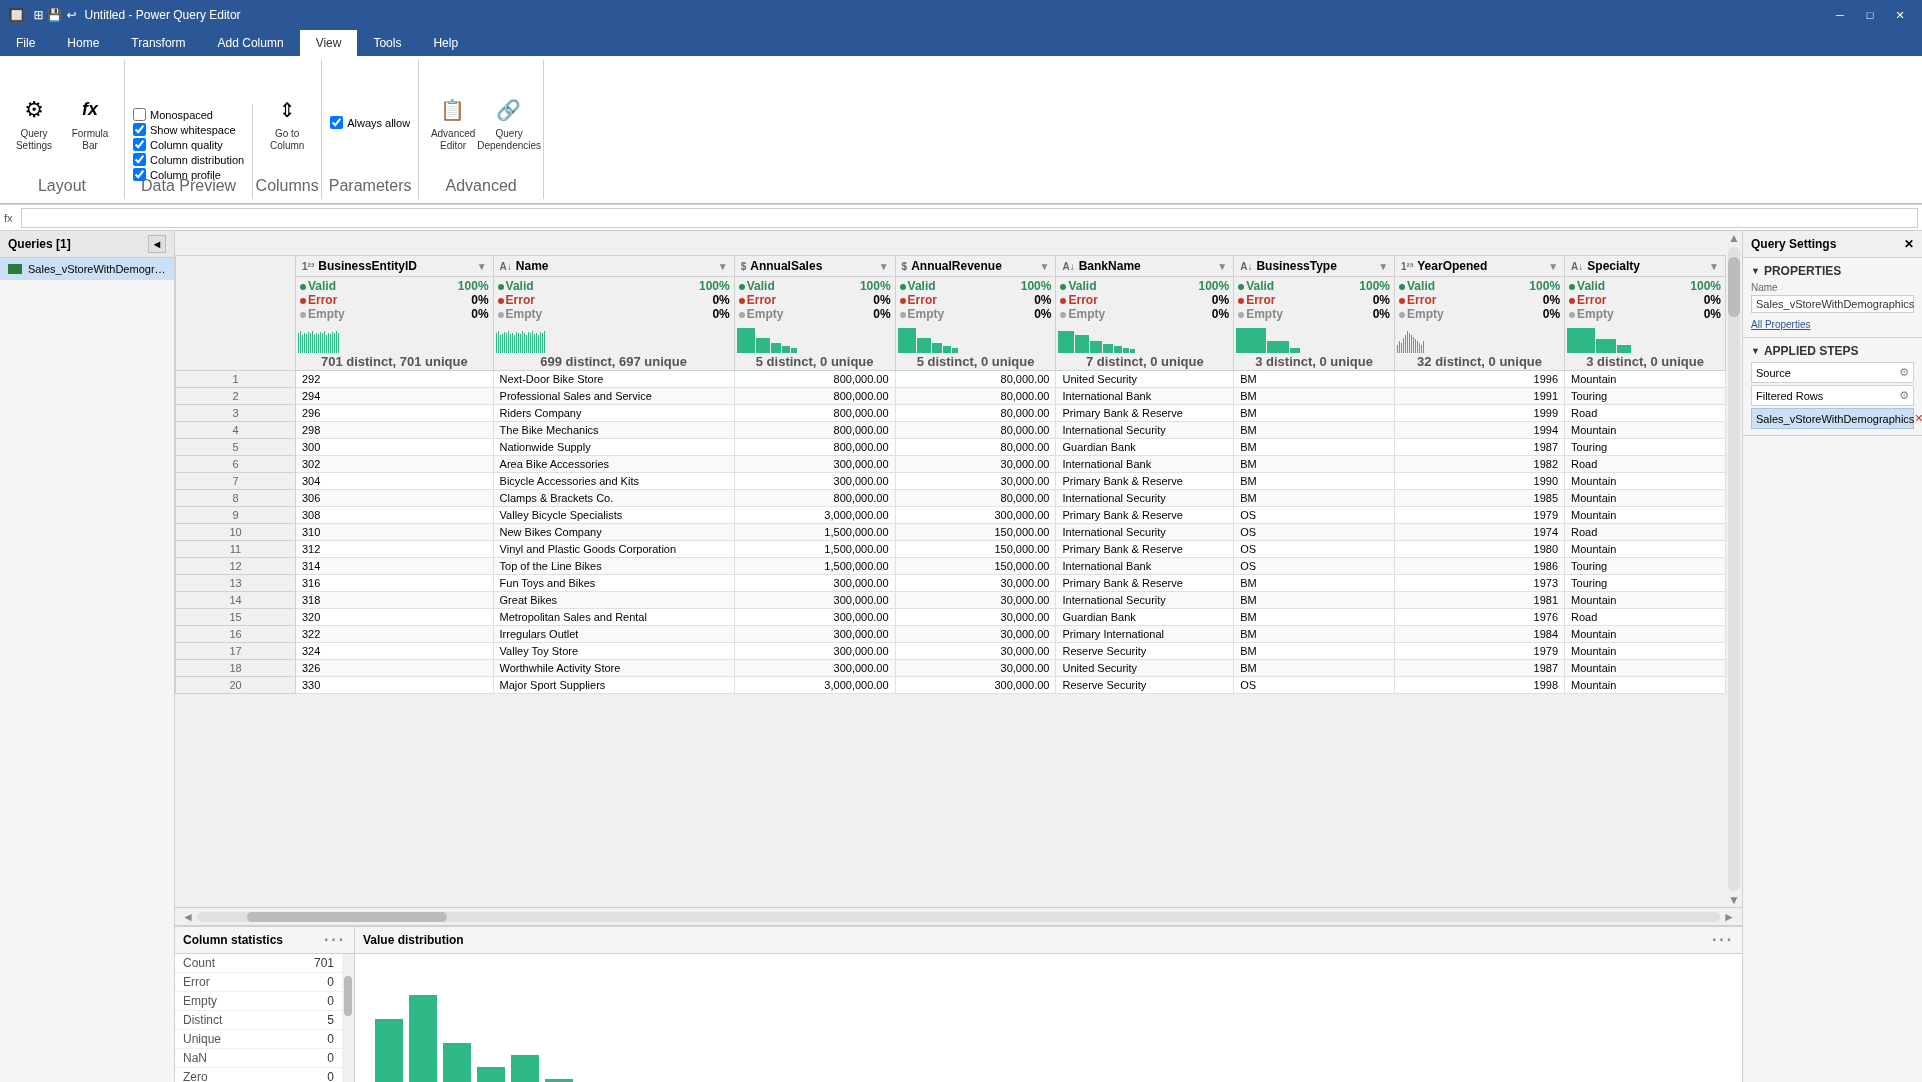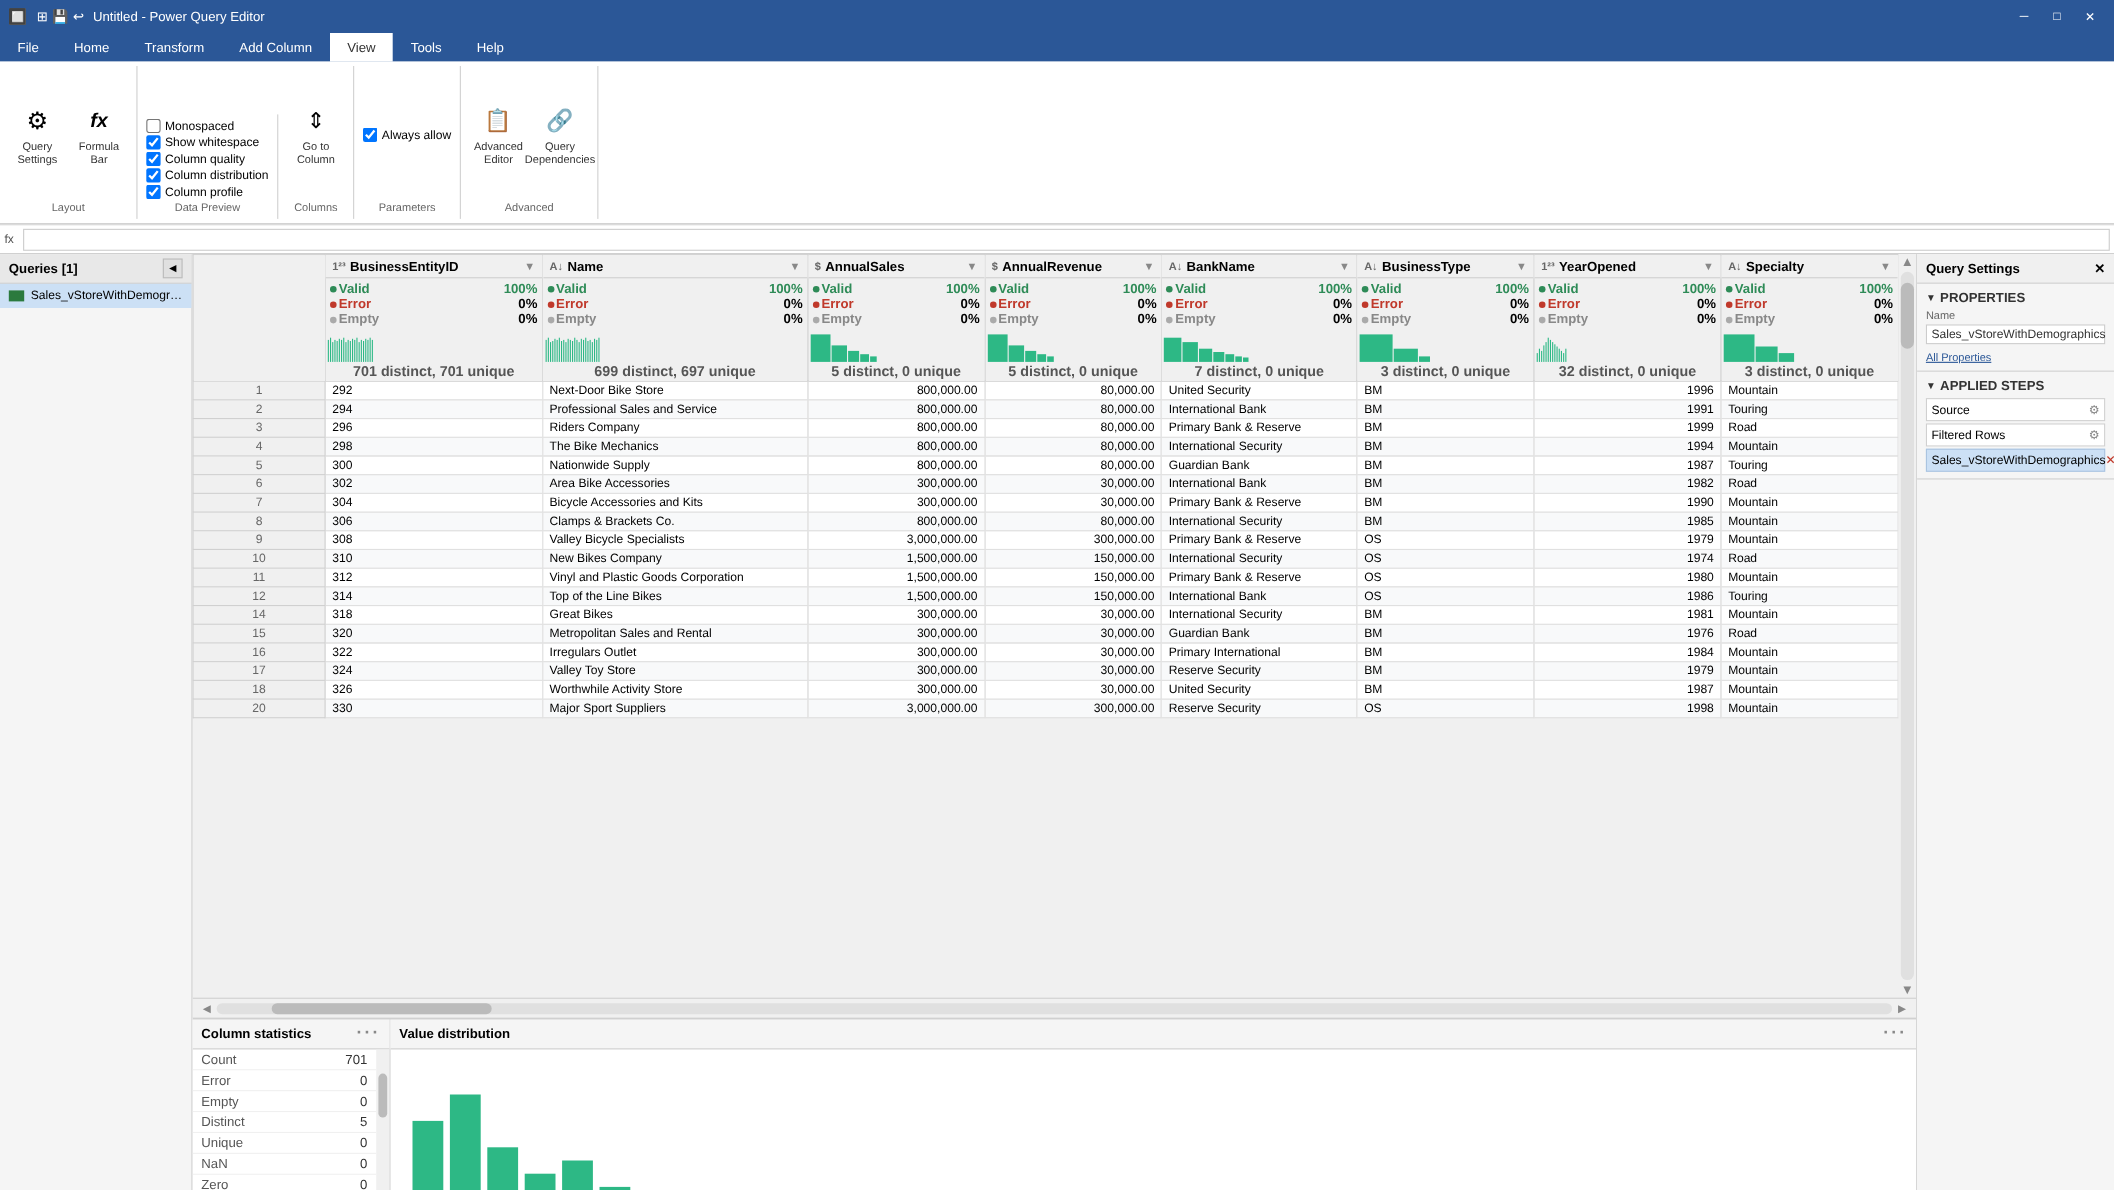--- a/index.html
+++ b/index.html
@@ -27,7 +27,7 @@
 
     .ribbon-content { display: flex; align-items: stretch; padding: 4px 0; background: #fff; border-bottom: 1px solid #c0c0c0; min-height: 90px; }
     .ribbon-group { display: flex; flex-direction: column; align-items: center; justify-content: flex-start; padding: 4px 8px; border-right: 1px solid #d0d0d0; position: relative; }
-    .ribbon-group-label { font-size: 10px; color: #666; position: absolute; bottom: 4px; }
+    .ribbon-group-label { font-size: 16px; color: #666; position: absolute; bottom: 4px; }
     .ribbon-group-items { display: flex; align-items: center; gap: 4px; flex: 1; }
     .ribbon-btn-large { display: flex; flex-direction: column; align-items: center; justify-content: center; width: 52px; min-height: 60px; cursor: pointer; padding: 4px; border: 1px solid transparent; border-radius: 2px; }
     .ribbon-btn-large .icon { width: 32px; height: 32px; display: flex; align-items: center; justify-content: center; font-size: 22px; }

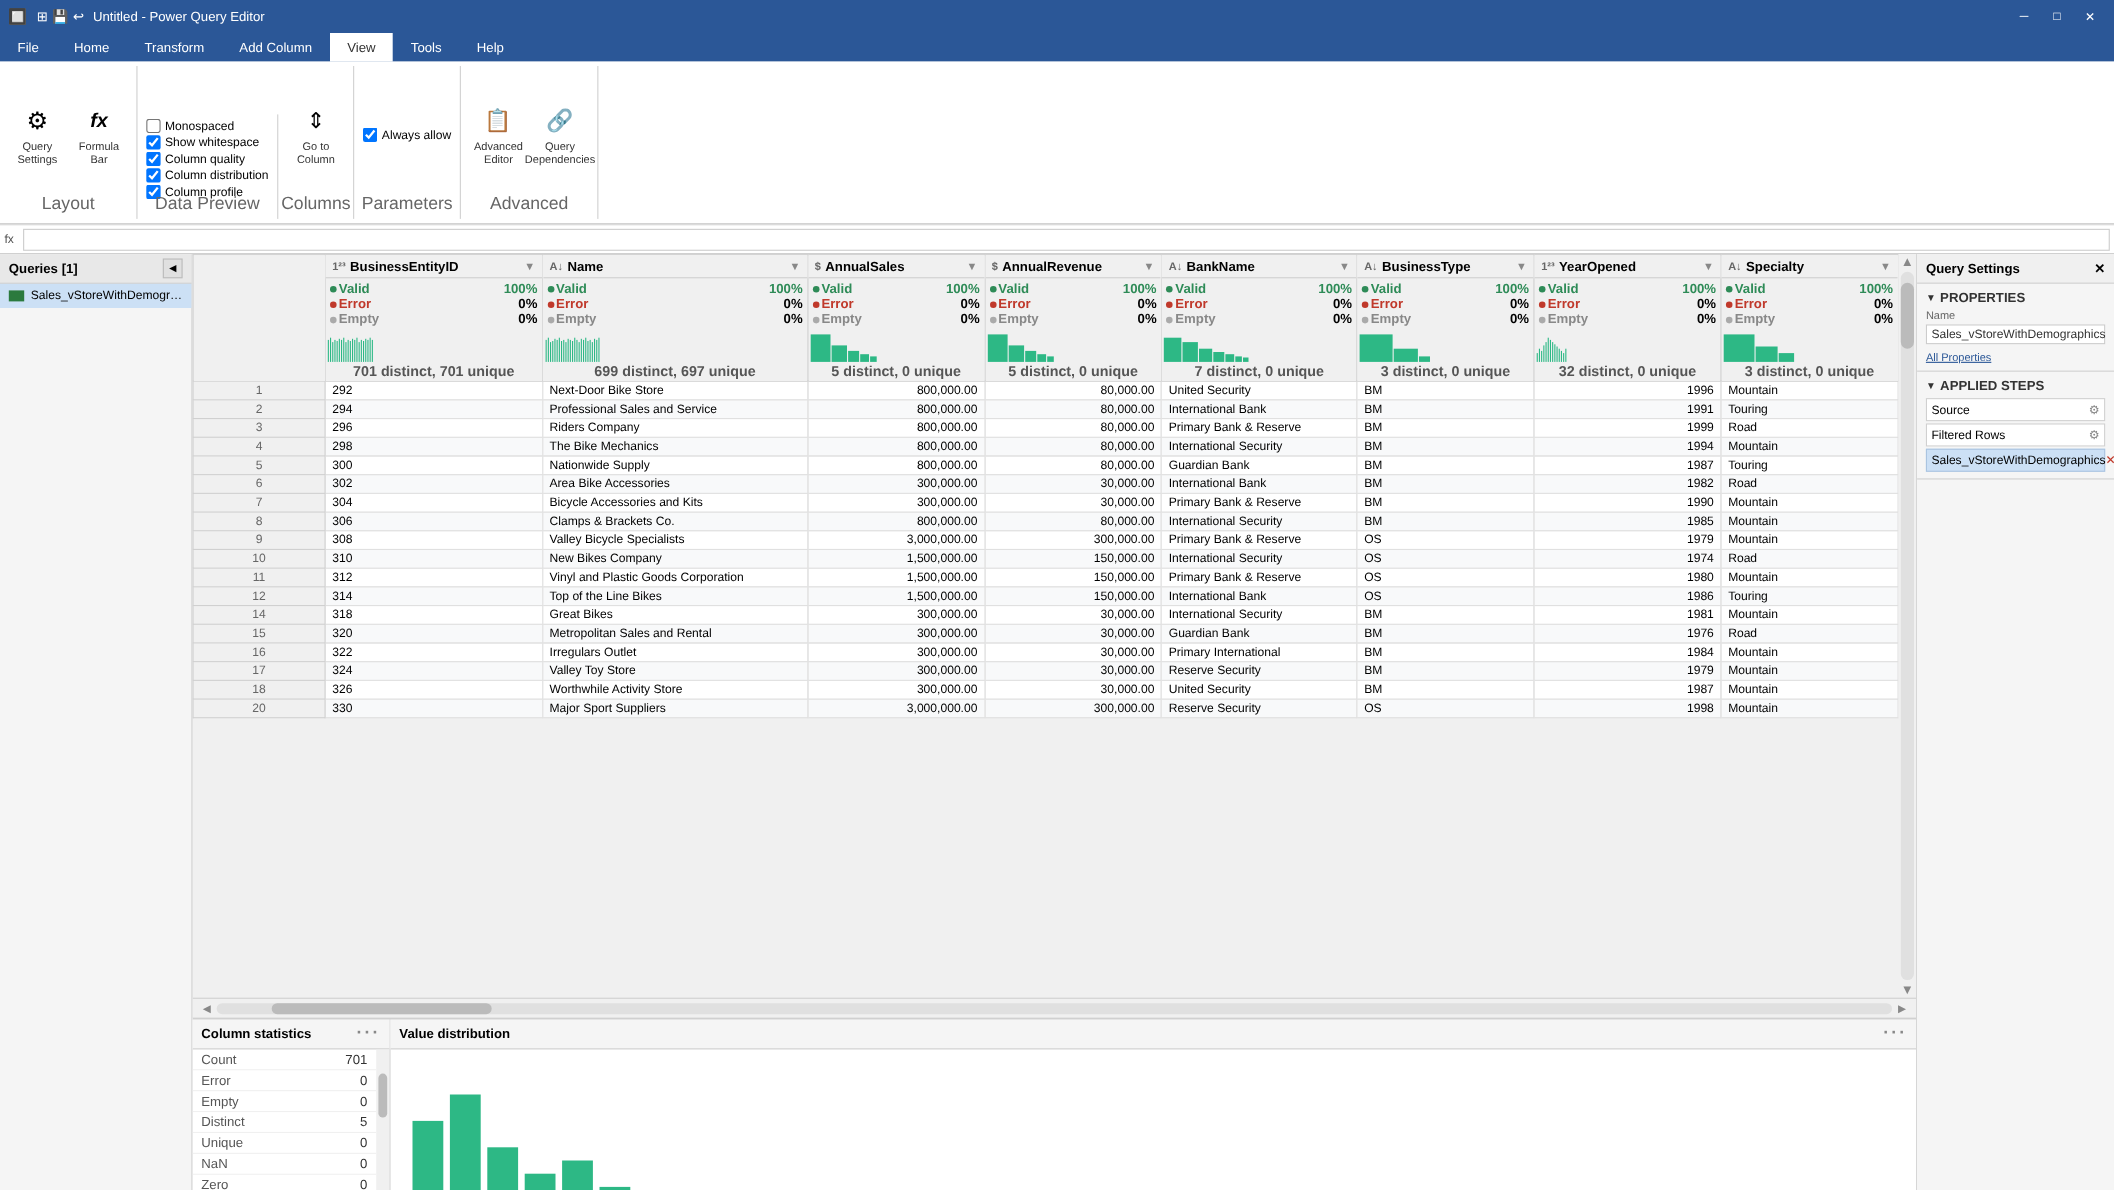--- a/index.html
+++ b/index.html
@@ -48,7 +48,7 @@
     .sidebar-header { background: #e8e8e8; padding: 4px 8px; font-size: 11px; font-weight: bold; display: flex; justify-content: space-between; align-items: center; border-bottom: 1px solid #ccc; }
     .sidebar-item { display: flex; align-items: center; gap: 6px; padding: 5px 8px; cursor: pointer; font-size: 11px; }
     .sidebar-item.active { background: #cce0f5; }
-    .data-grid { width: 100%; border-collapse: collapse; }
+    .data-grid { width: 100%; border-collapse: collapse; margin-top: 24px; }
 
     .col-header { background: #f0f0f0; border: 1px solid #d0d0d0; padding: 0; position: sticky; top: 0; z-index: 10; min-width: 120px; }
     .col-header-inner { display: flex; flex-direction: column; }

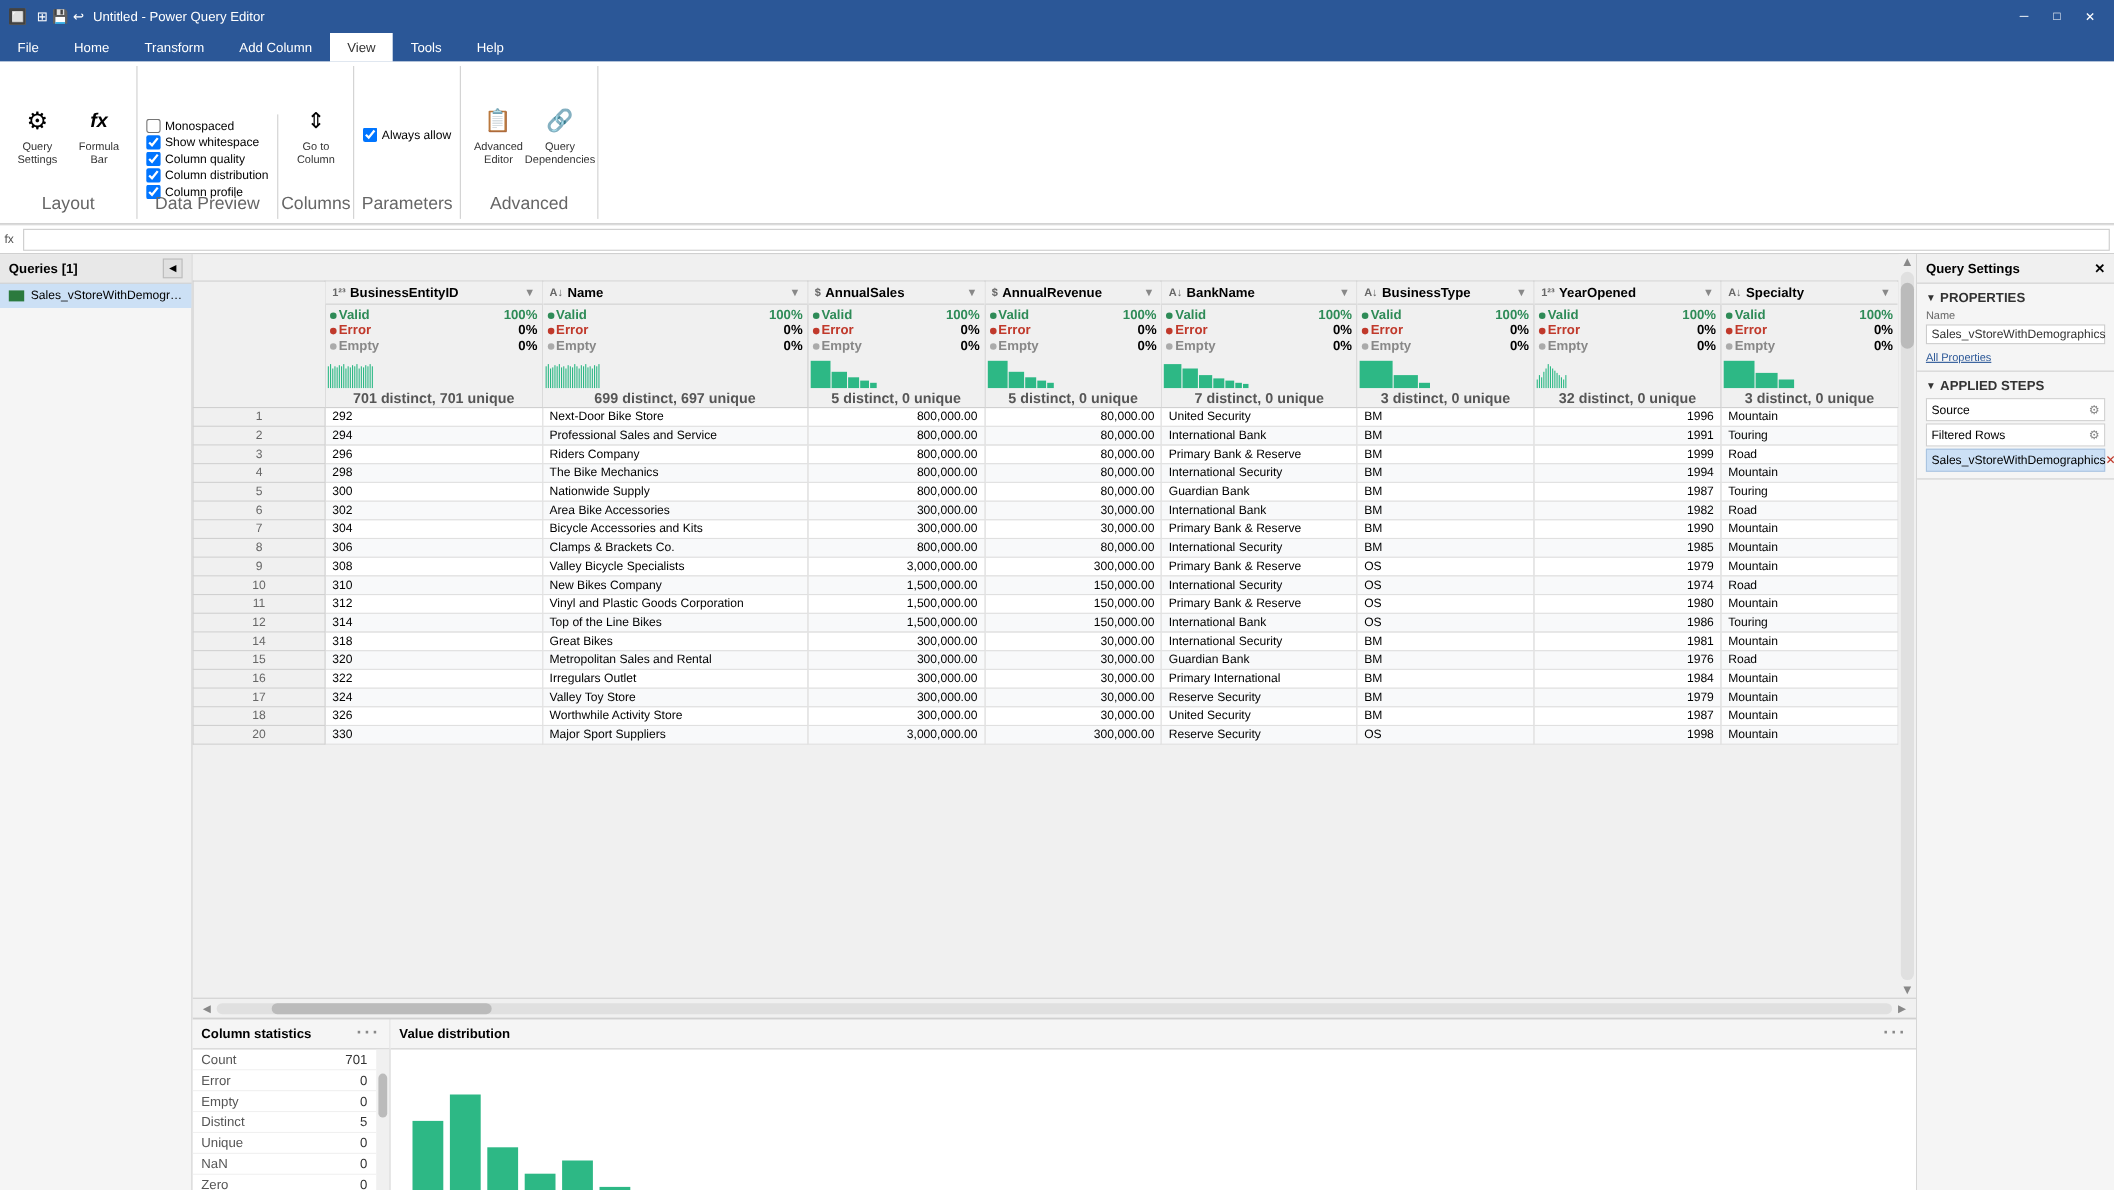--- a/index.html
+++ b/index.html
@@ -709,6 +709,17 @@
                 <td class="data-cell">International Bank</td>
                 <td class="data-cell">OS</td>
                 <td class="data-cell num">1986</td>
+                <td class="data-cell">Touring</td>
+              </tr>
+              <tr class="data-row">
+                <td class="row-num-cell">13</td>
+                <td class="data-cell">316</td>
+                <td class="data-cell">Fun Toys and Bikes</td>
+                <td class="data-cell num">300,000.00</td>
+                <td class="data-cell num">30,000.00</td>
+                <td class="data-cell">Primary Bank &amp; Reserve</td>
+                <td class="data-cell">BM</td>
+                <td class="data-cell num">1973</td>
                 <td class="data-cell">Touring</td>
               </tr>
               <tr class="data-row">

